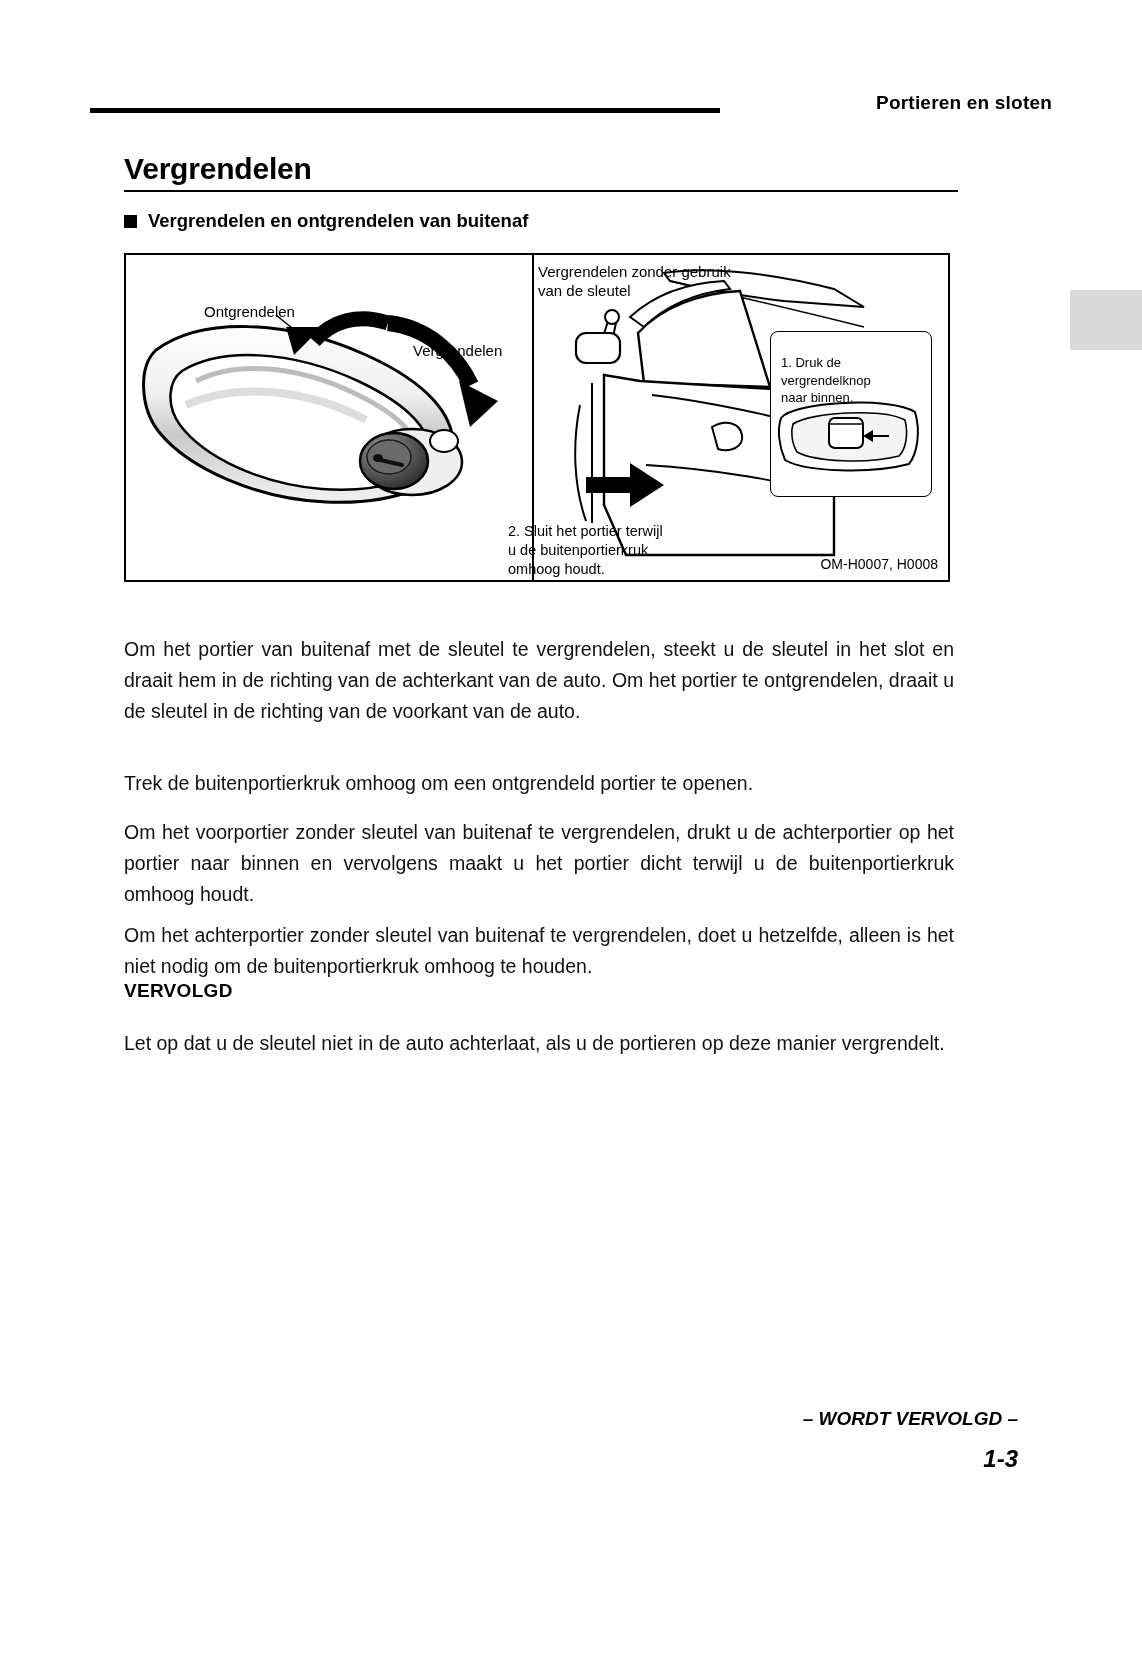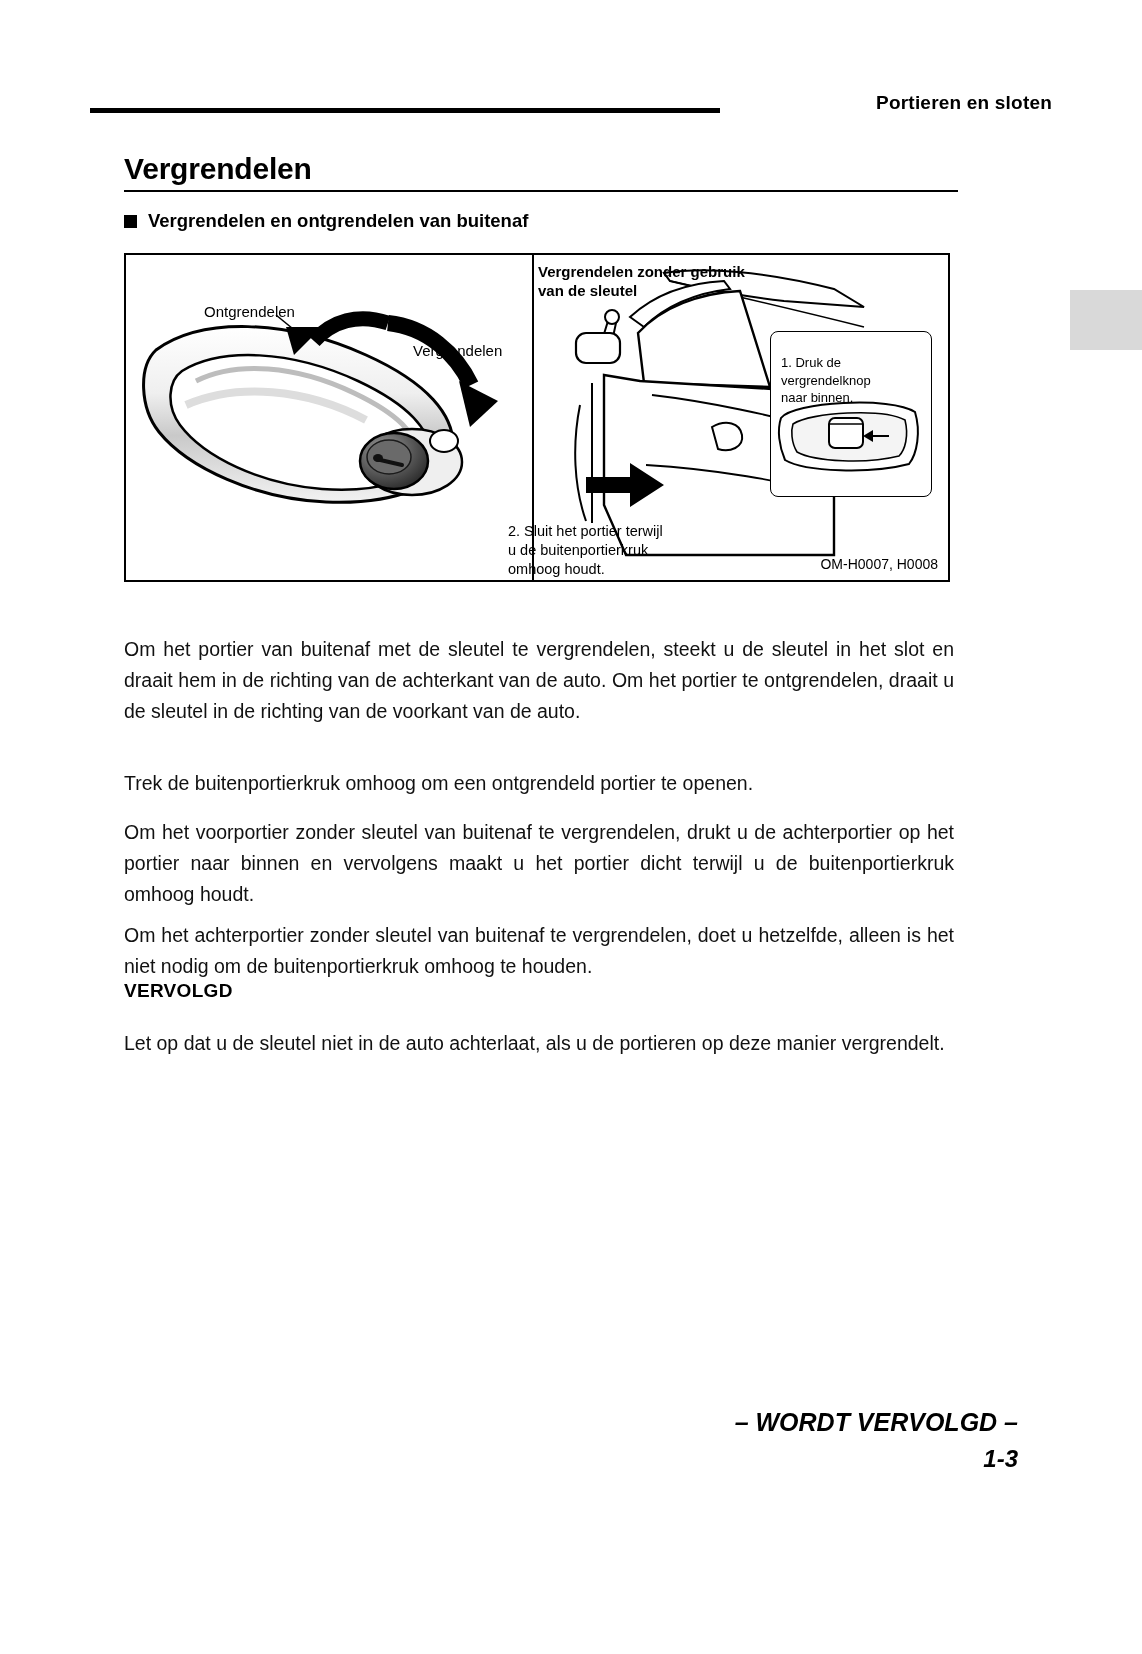--- a/index.html
+++ b/index.html
@@ -120,7 +120,7 @@
   }
   .lbl-ontgrendelen { left: 78px;  top: 48px; }
   .lbl-vergrendelen { left: 287px; top: 87px; }
-  .lbl-zonder       { left: 412px; top: 8px; font-weight: bold; }
+  .lbl-zonder       { left: 412px; top: 8px; }
   .lbl-step1        { left: 655px; top: 99px; font-size: 13px; line-height: 1.35; }
   .lbl-step2        { left: 382px; top: 267px; font-size: 14.5px; line-height: 1.3; }
   .lbl-code         { right: 10px; bottom: 7px; font-size: 14px; }

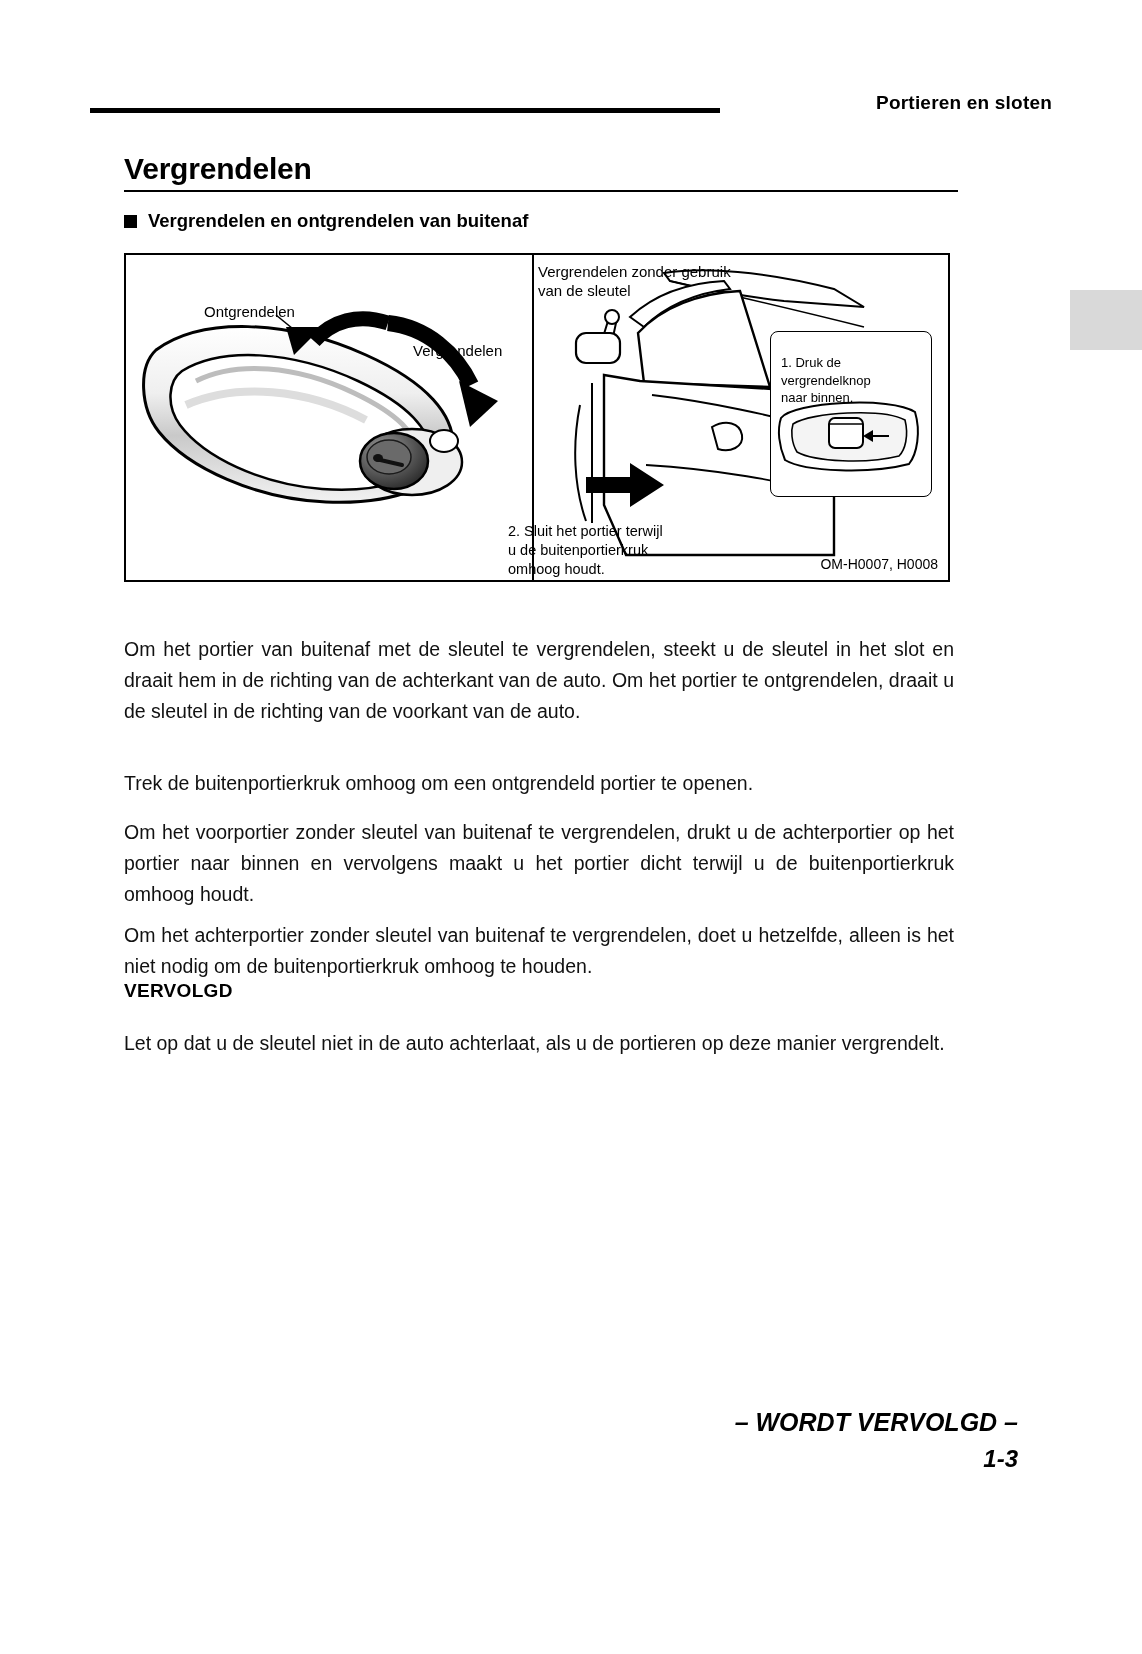--- a/index.html
+++ b/index.html
@@ -167,7 +167,7 @@
     position: absolute;
     right: 124px;
     top: 1408px;
-    font-size: 25px;
+    font-size: 19px;
     font-weight: bold;
     font-style: italic;
   }

